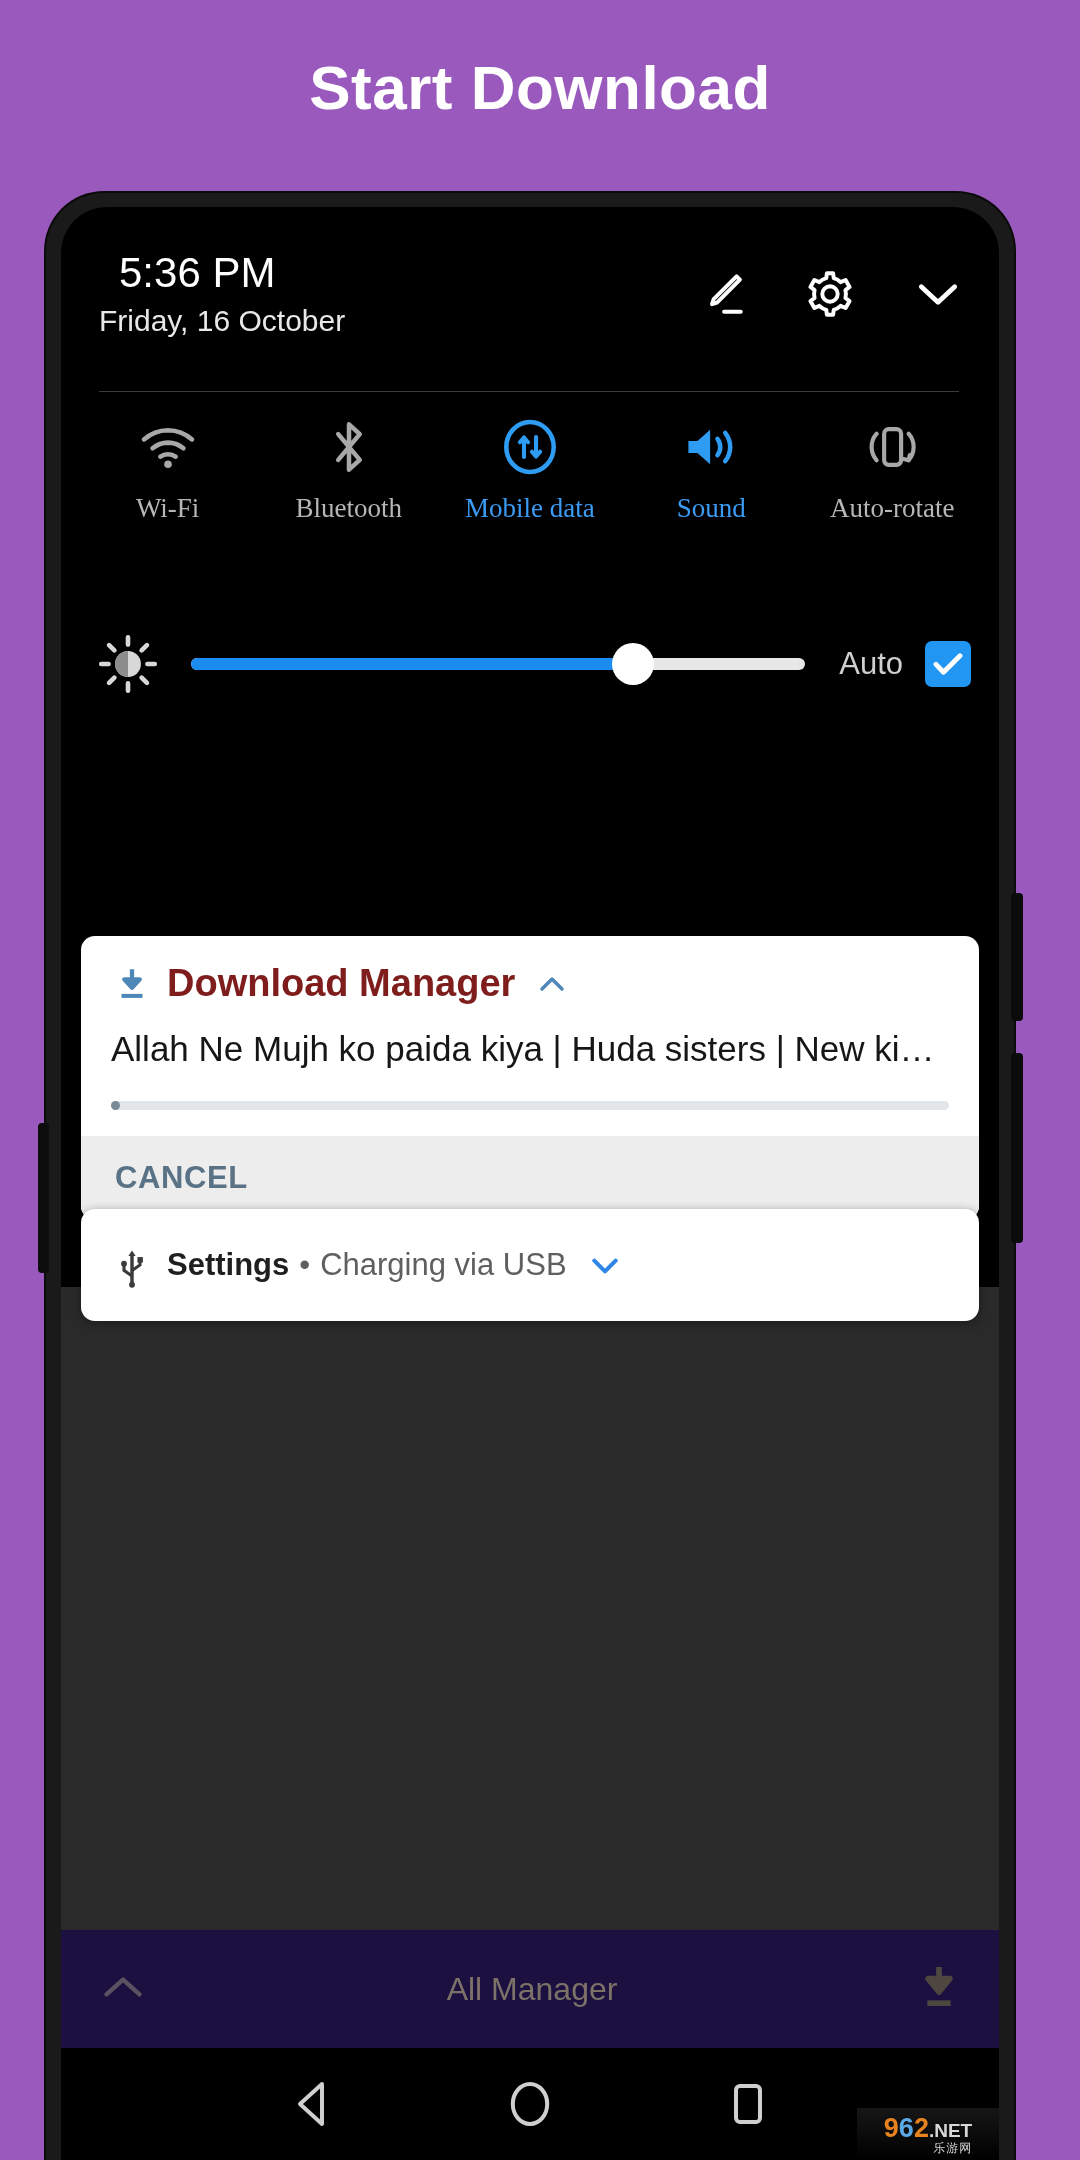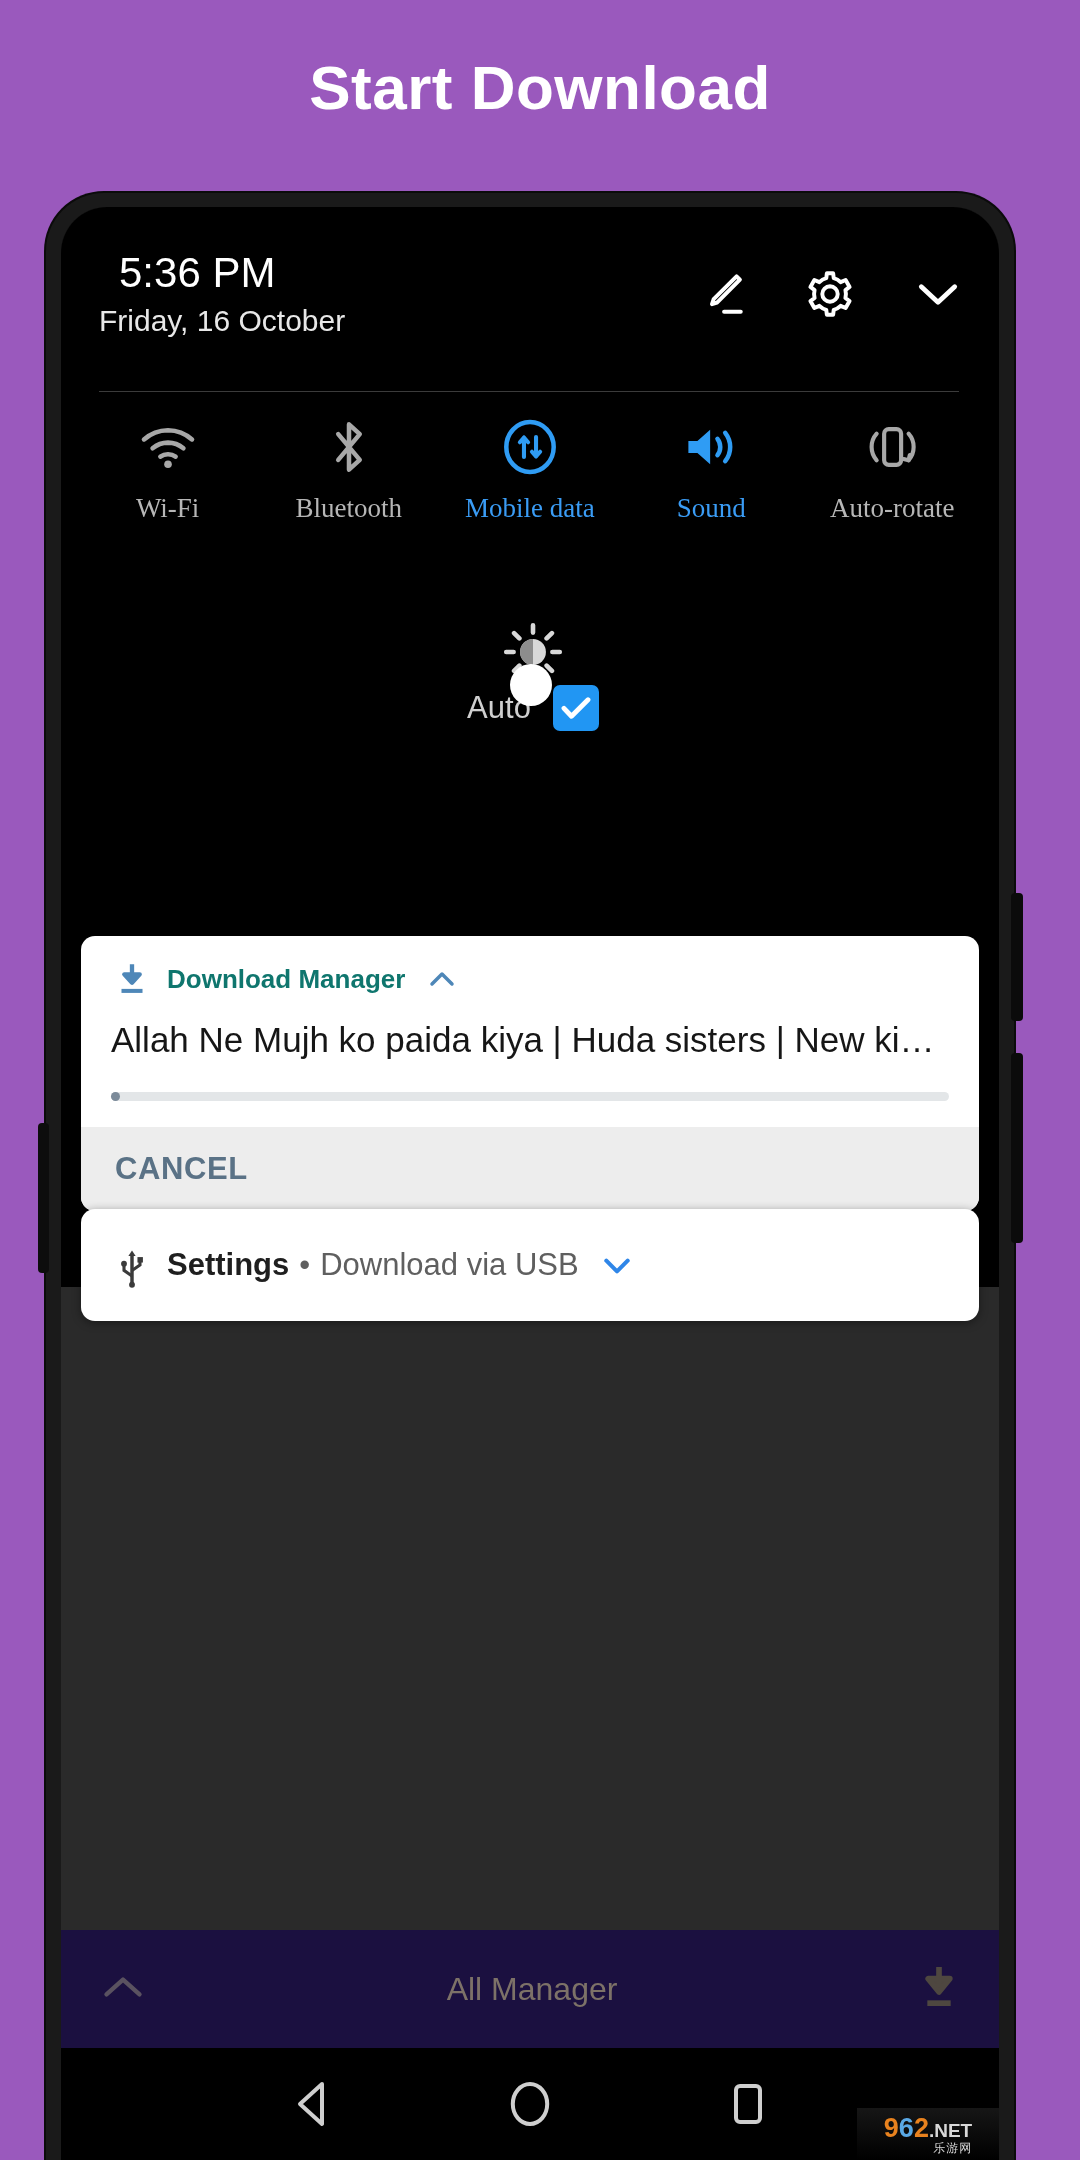--- a/index.html
+++ b/index.html
@@ -140,7 +140,7 @@
 
   .brightness-row {
     position: absolute; left: 34px; top: 412px; width: 876px; height: 90px;
-    display: flex; align-items: center; flex-direction: column;
+    display: flex; align-items: center;
   }
   .bright-icon { width: 66px; height: 66px; flex: 0 0 66px; display:flex; align-items:center; justify-content:center;}
   .slider {

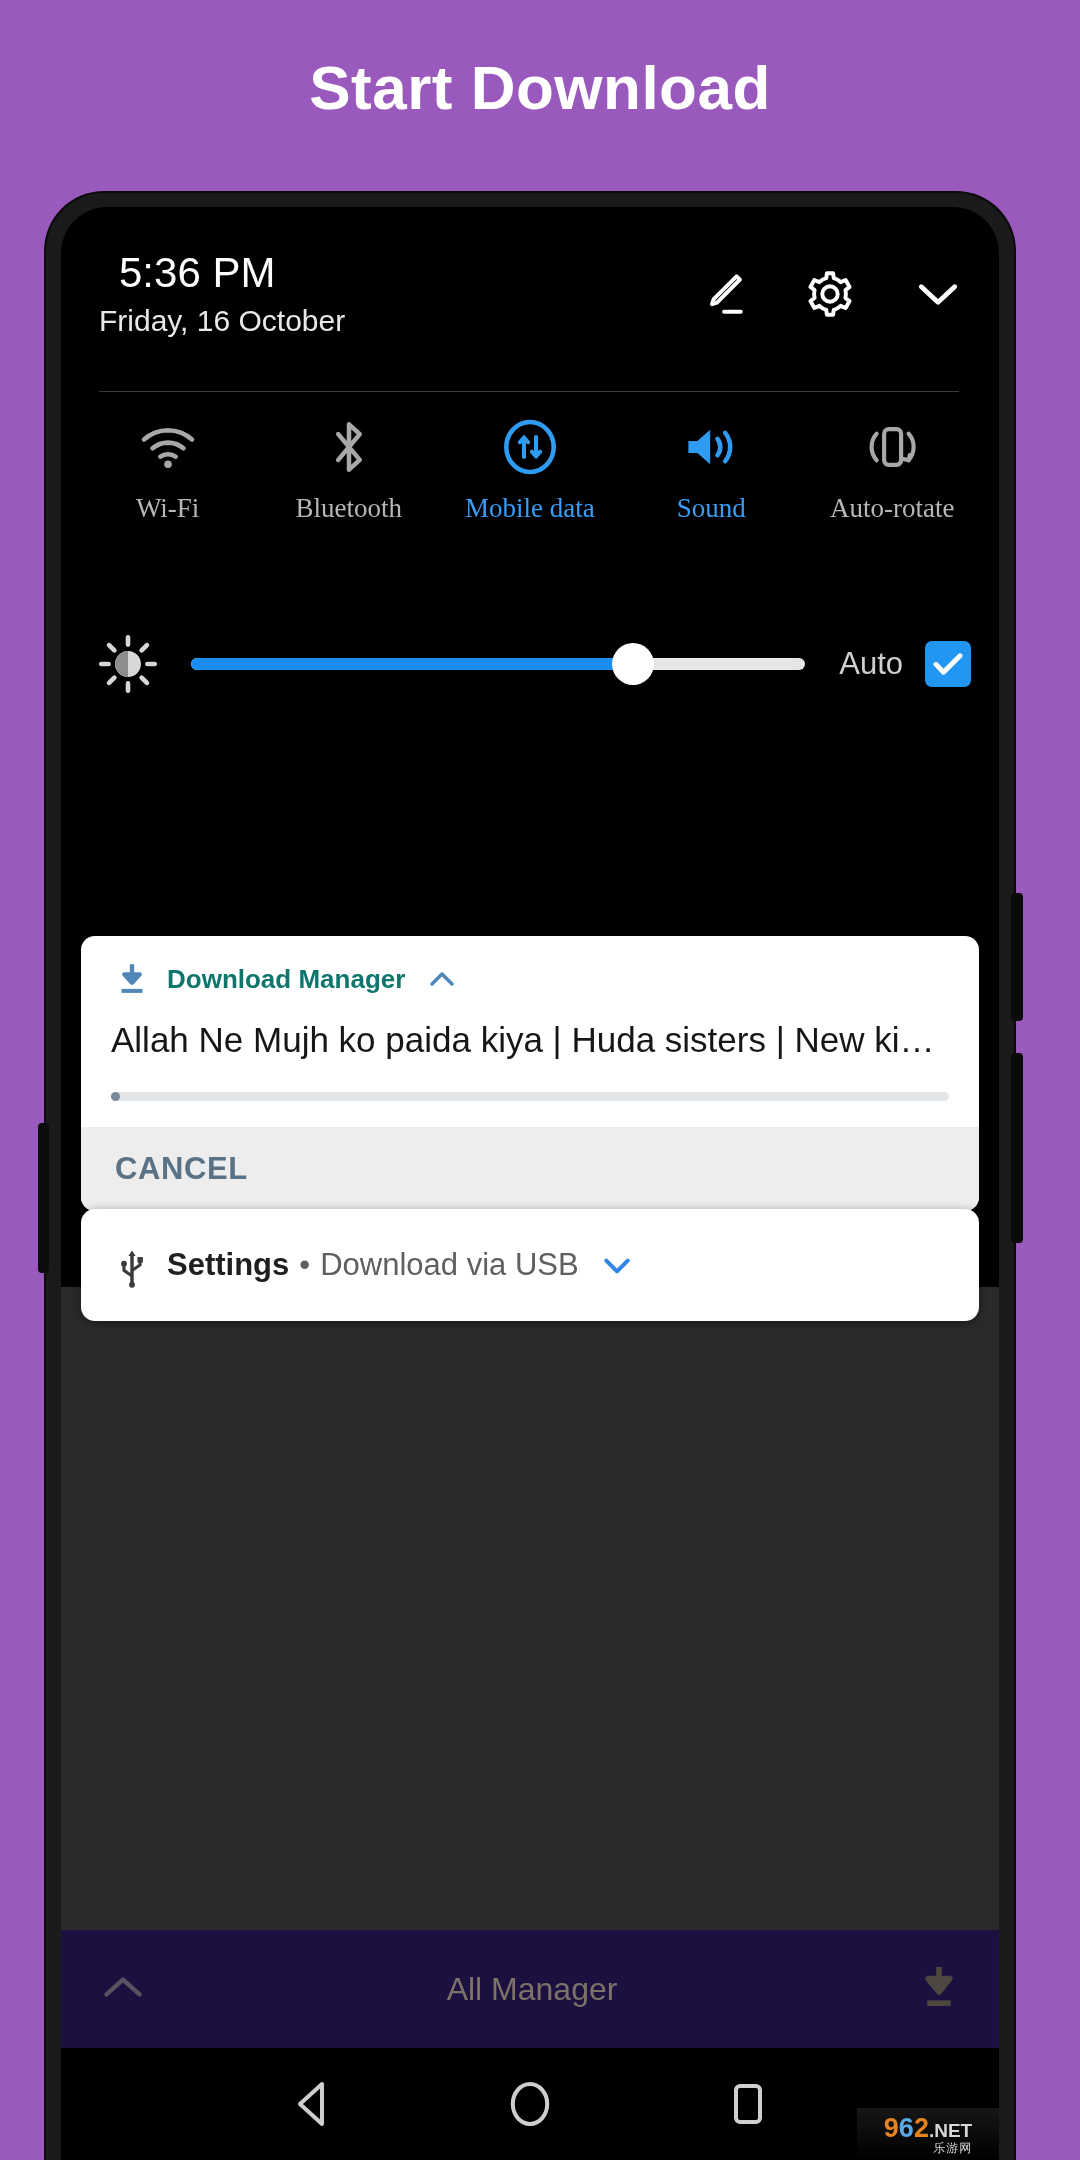--- a/index.html
+++ b/index.html
@@ -174,7 +174,7 @@
   }
   .notif-app-icon { width: 34px; height: 34px; flex: 0 0 34px; }
   .notif-app-name {
-    font-size: 26px; color: #0f766e; font-weight: bold;
+    font-size: 38px; color: #7f1d1d; font-weight: bold;
     font-family: "Liberation Sans", sans-serif;
     text-align: center;
   }

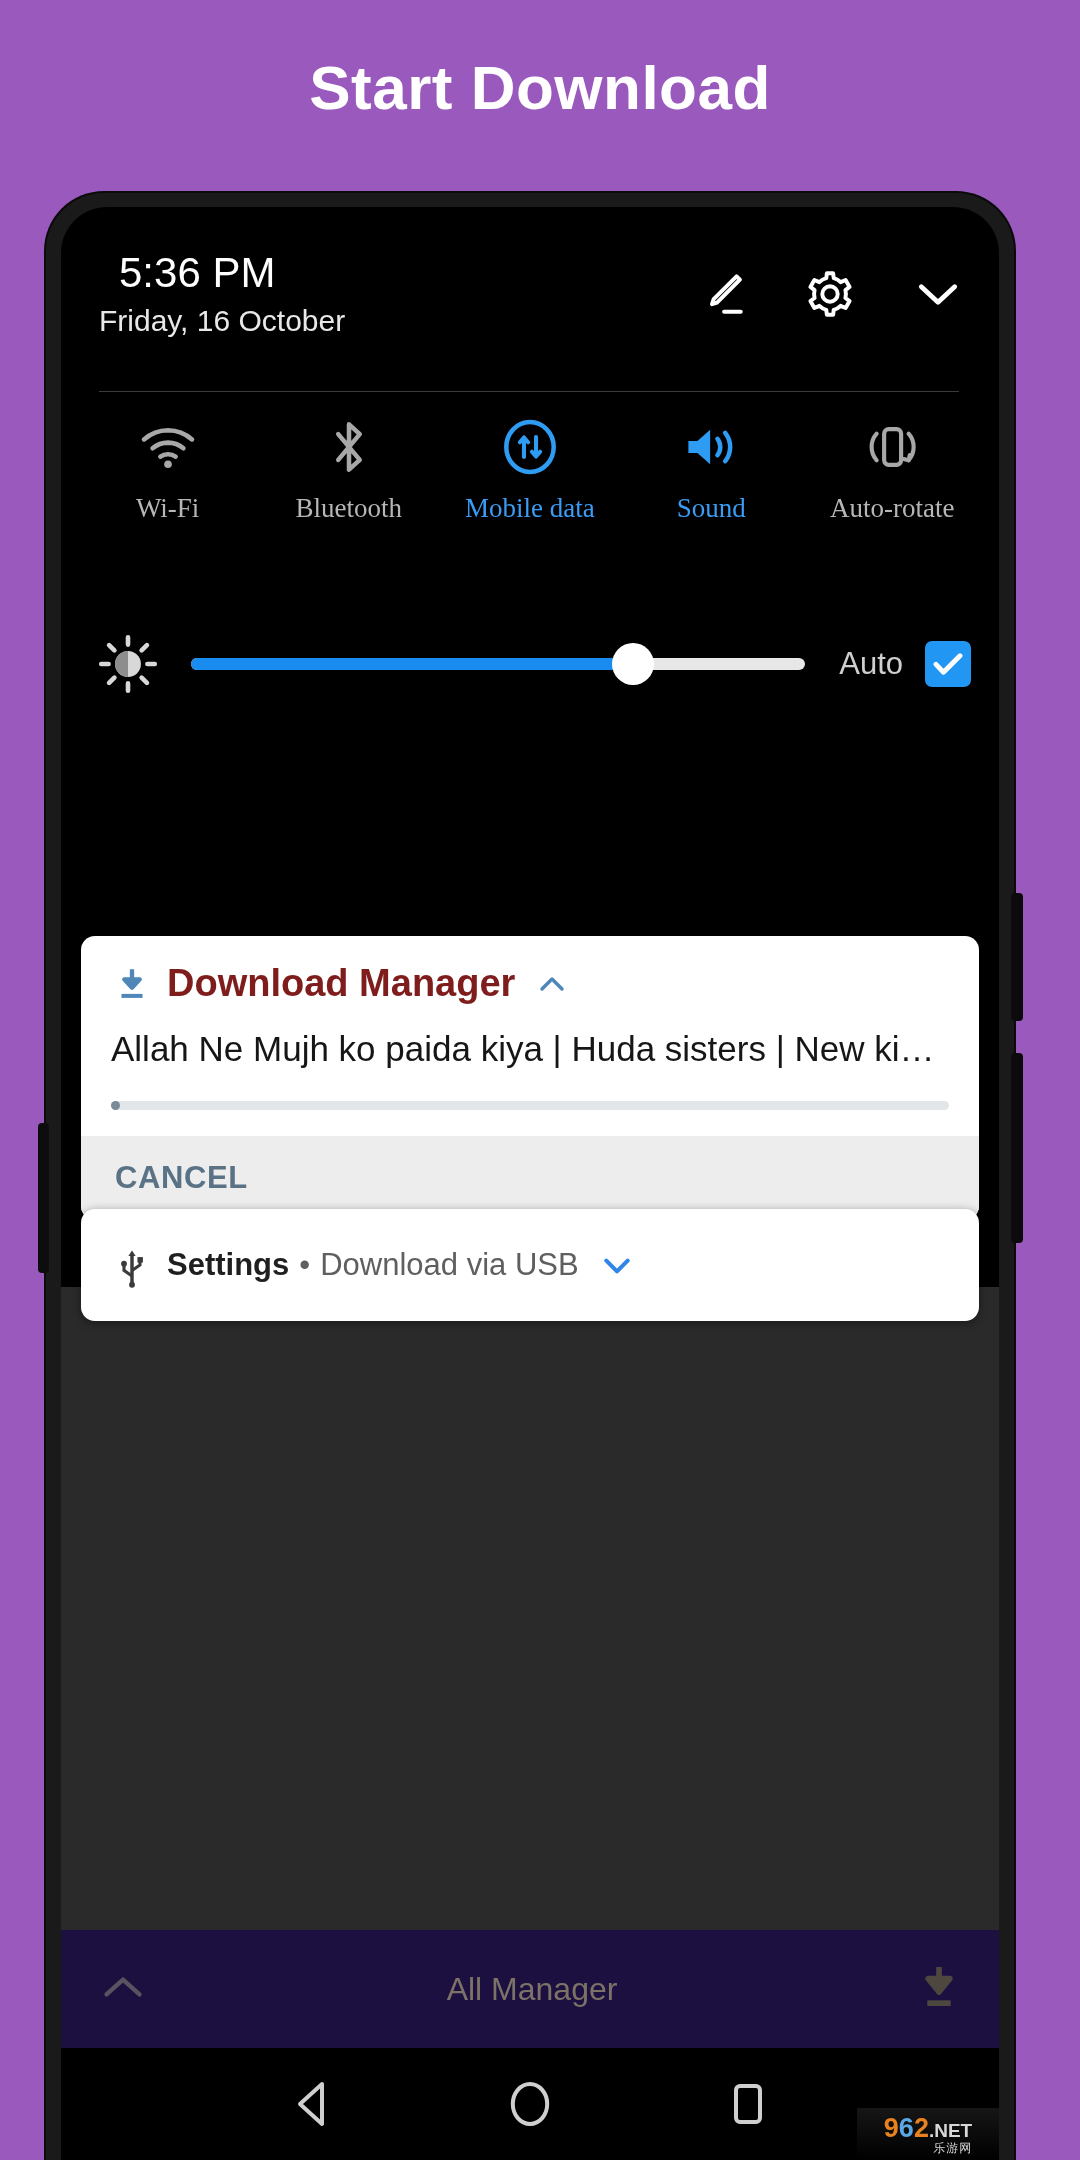--- a/index.html
+++ b/index.html
@@ -499,7 +499,7 @@
                 <circle cx="4.6" cy="8.6" r="1.6" fill="#3b3b3b"></circle>
               </svg>
             </span>
-            <span class="settings-text"><span>Settings</span><span class="sep" style="margin:0 10px;">•</span><span class="sub">Download via USB</span></span>
+            <span class="settings-text"><span>Settings</span><span class="sep" style="margin:0 10px;">•</span><span class="sub">Charging via USB</span></span>
             <span class="notif-chevron">
               <svg width="32" height="32" viewBox="0 0 18 18">
                   <path d="M3 6l6 6 6-6" fill="none" stroke="#2f86e8" stroke-width="2.3" stroke-linecap="round" stroke-linejoin="round"></path>

